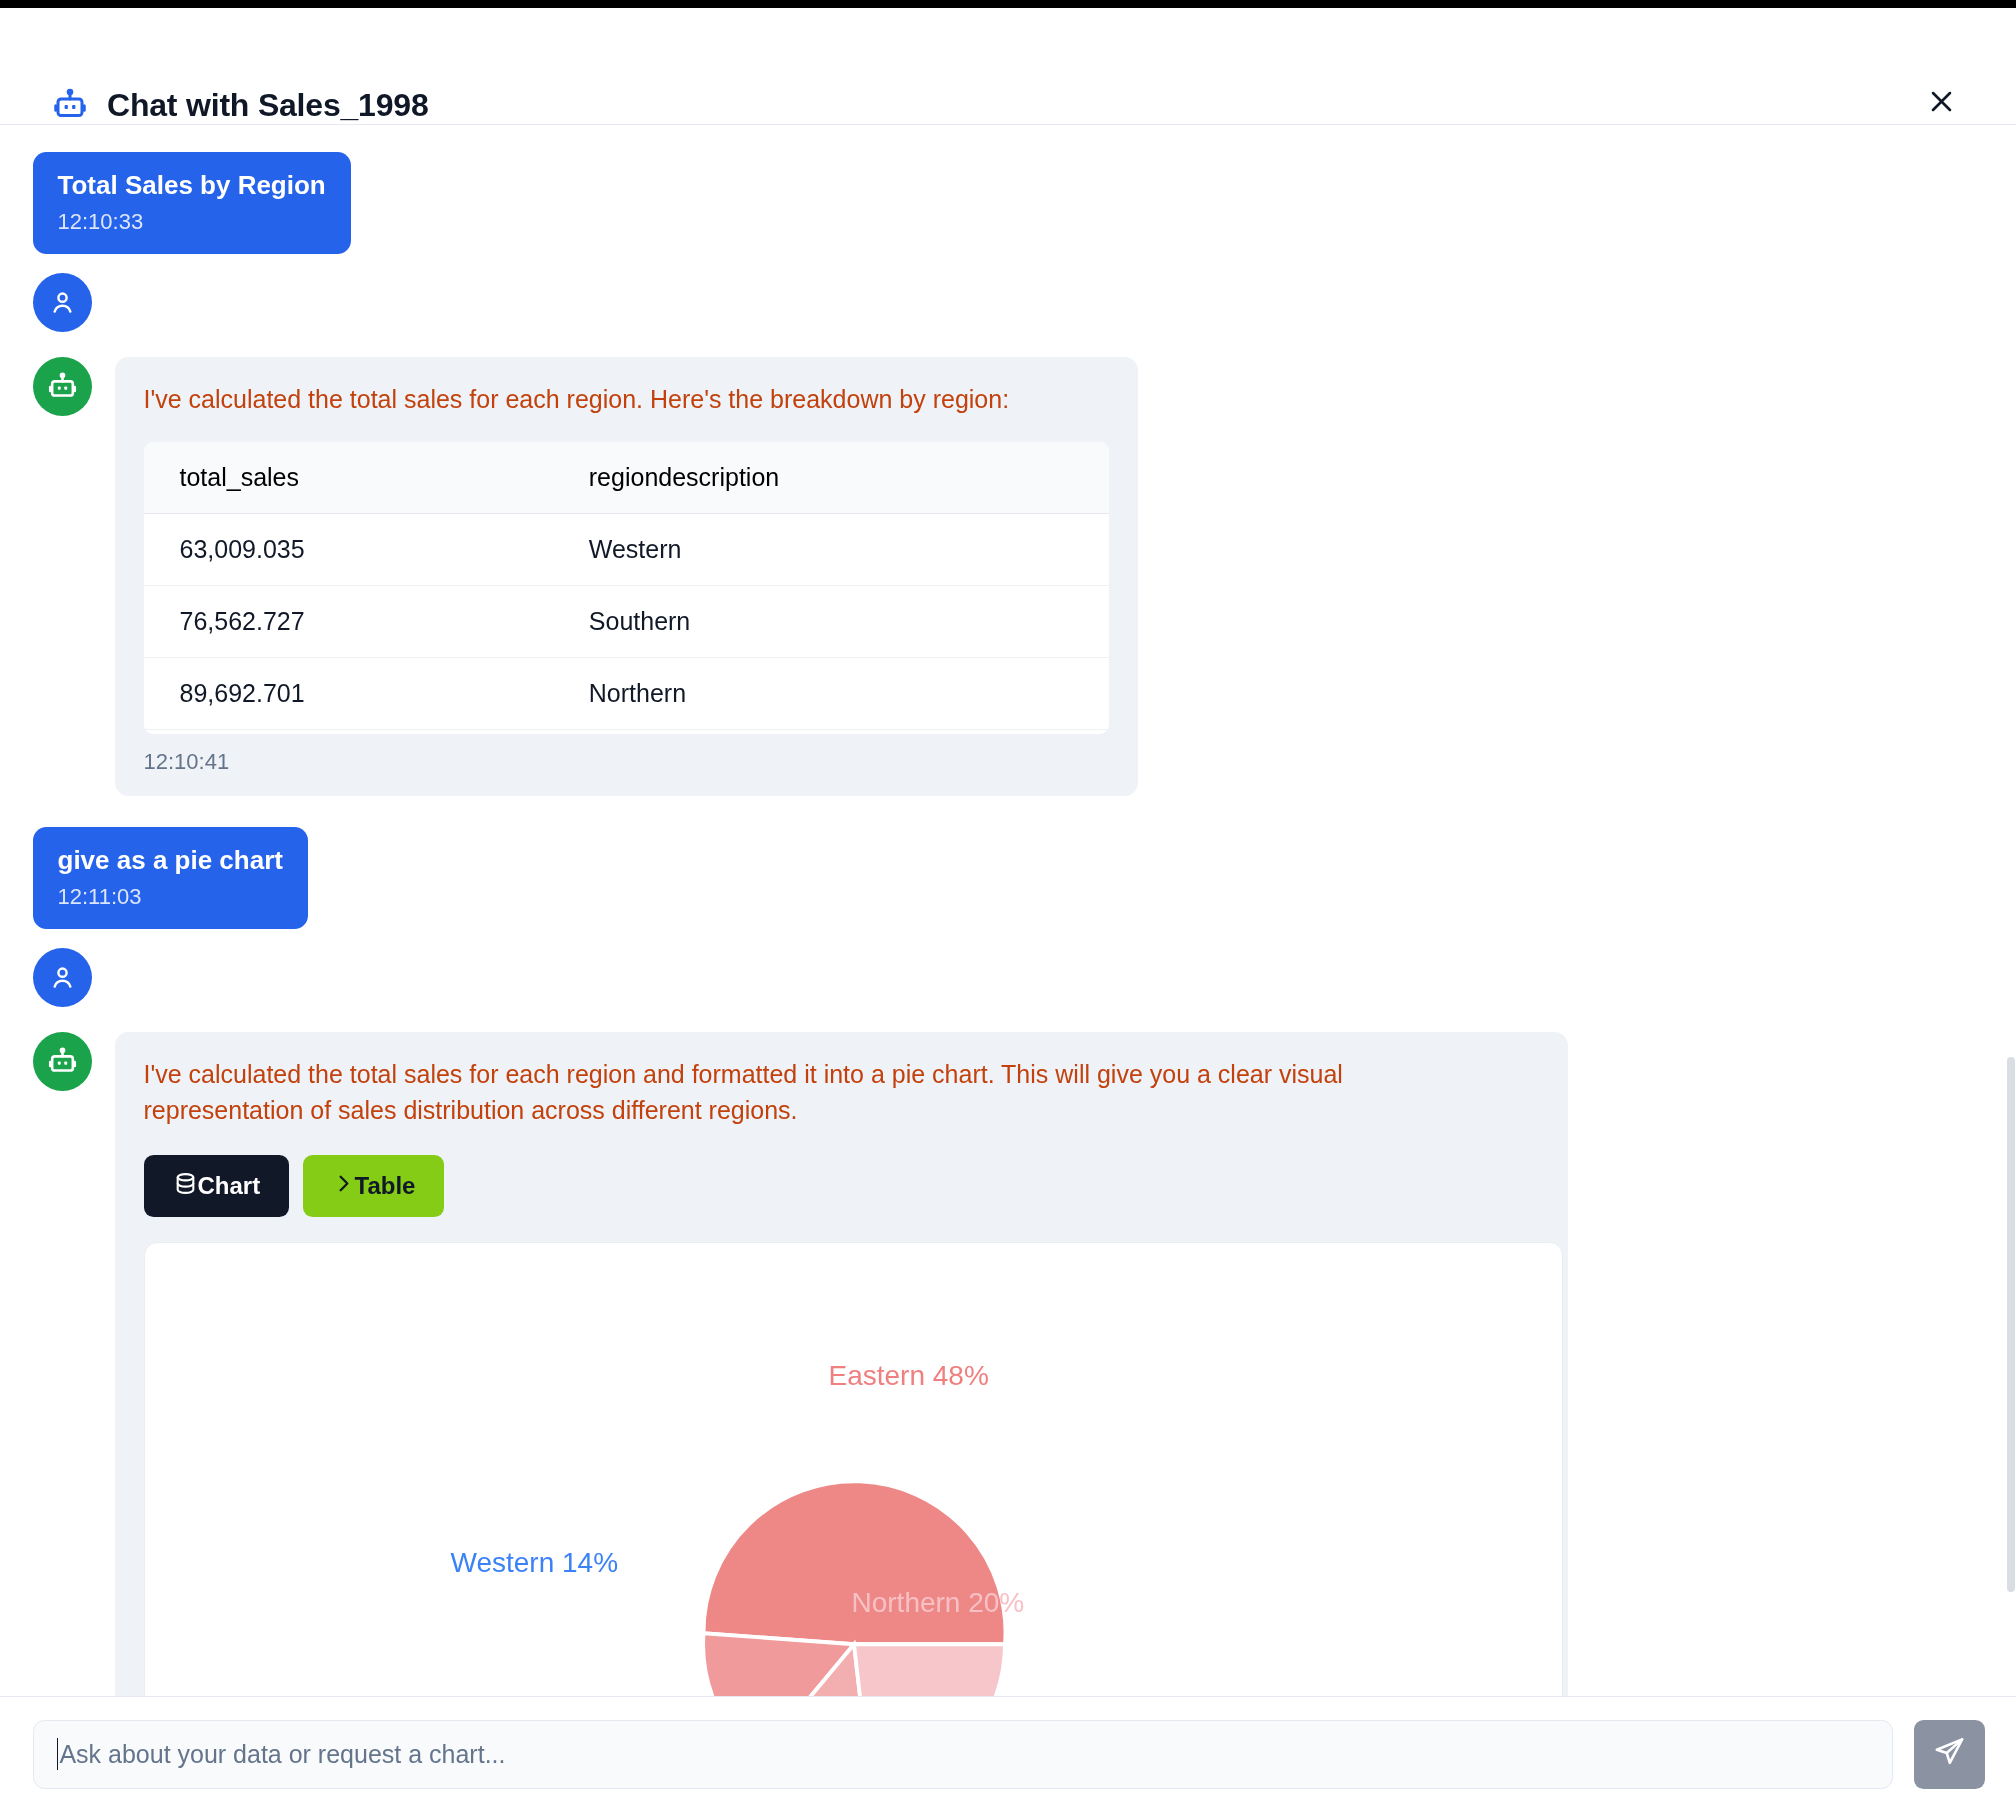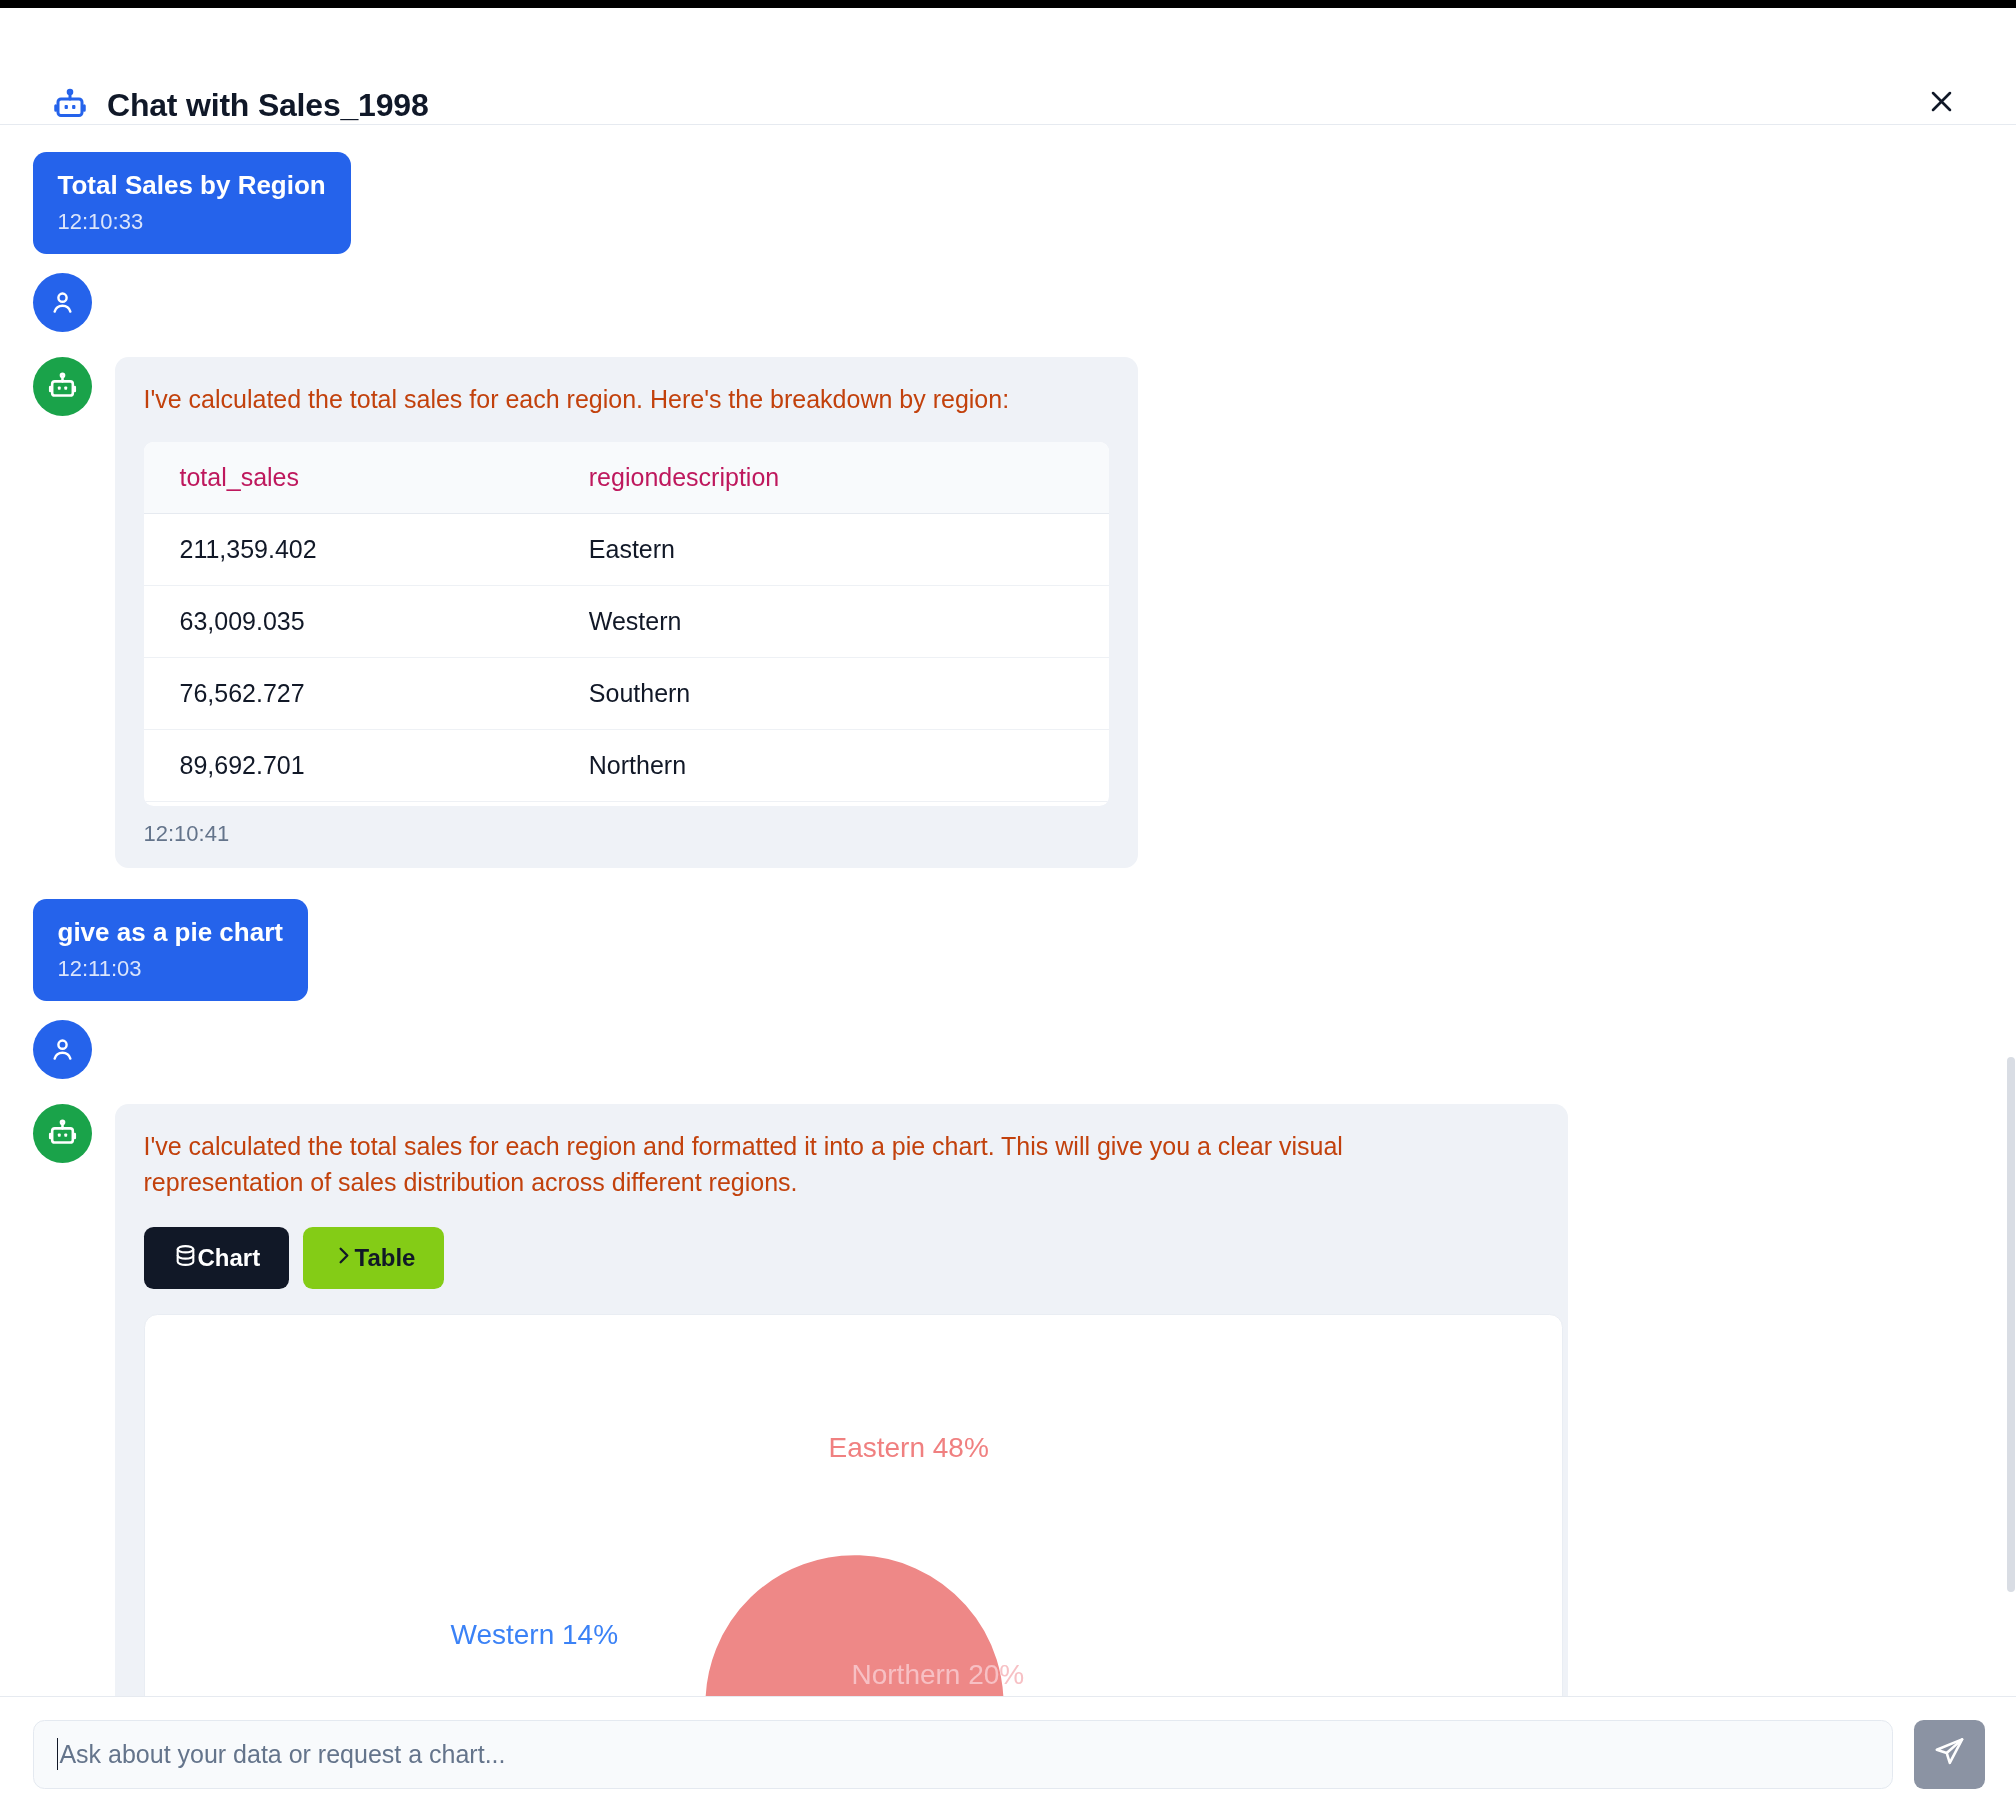--- a/index.html
+++ b/index.html
@@ -123,7 +123,7 @@
     text-align: left;
     font-size: 25px;
     font-weight: normal;
-    color: #be185d;
+    color: #000000;
     padding: 21px 0 21px 36px;
     border-bottom: 1px solid #e6eaf0;
   }

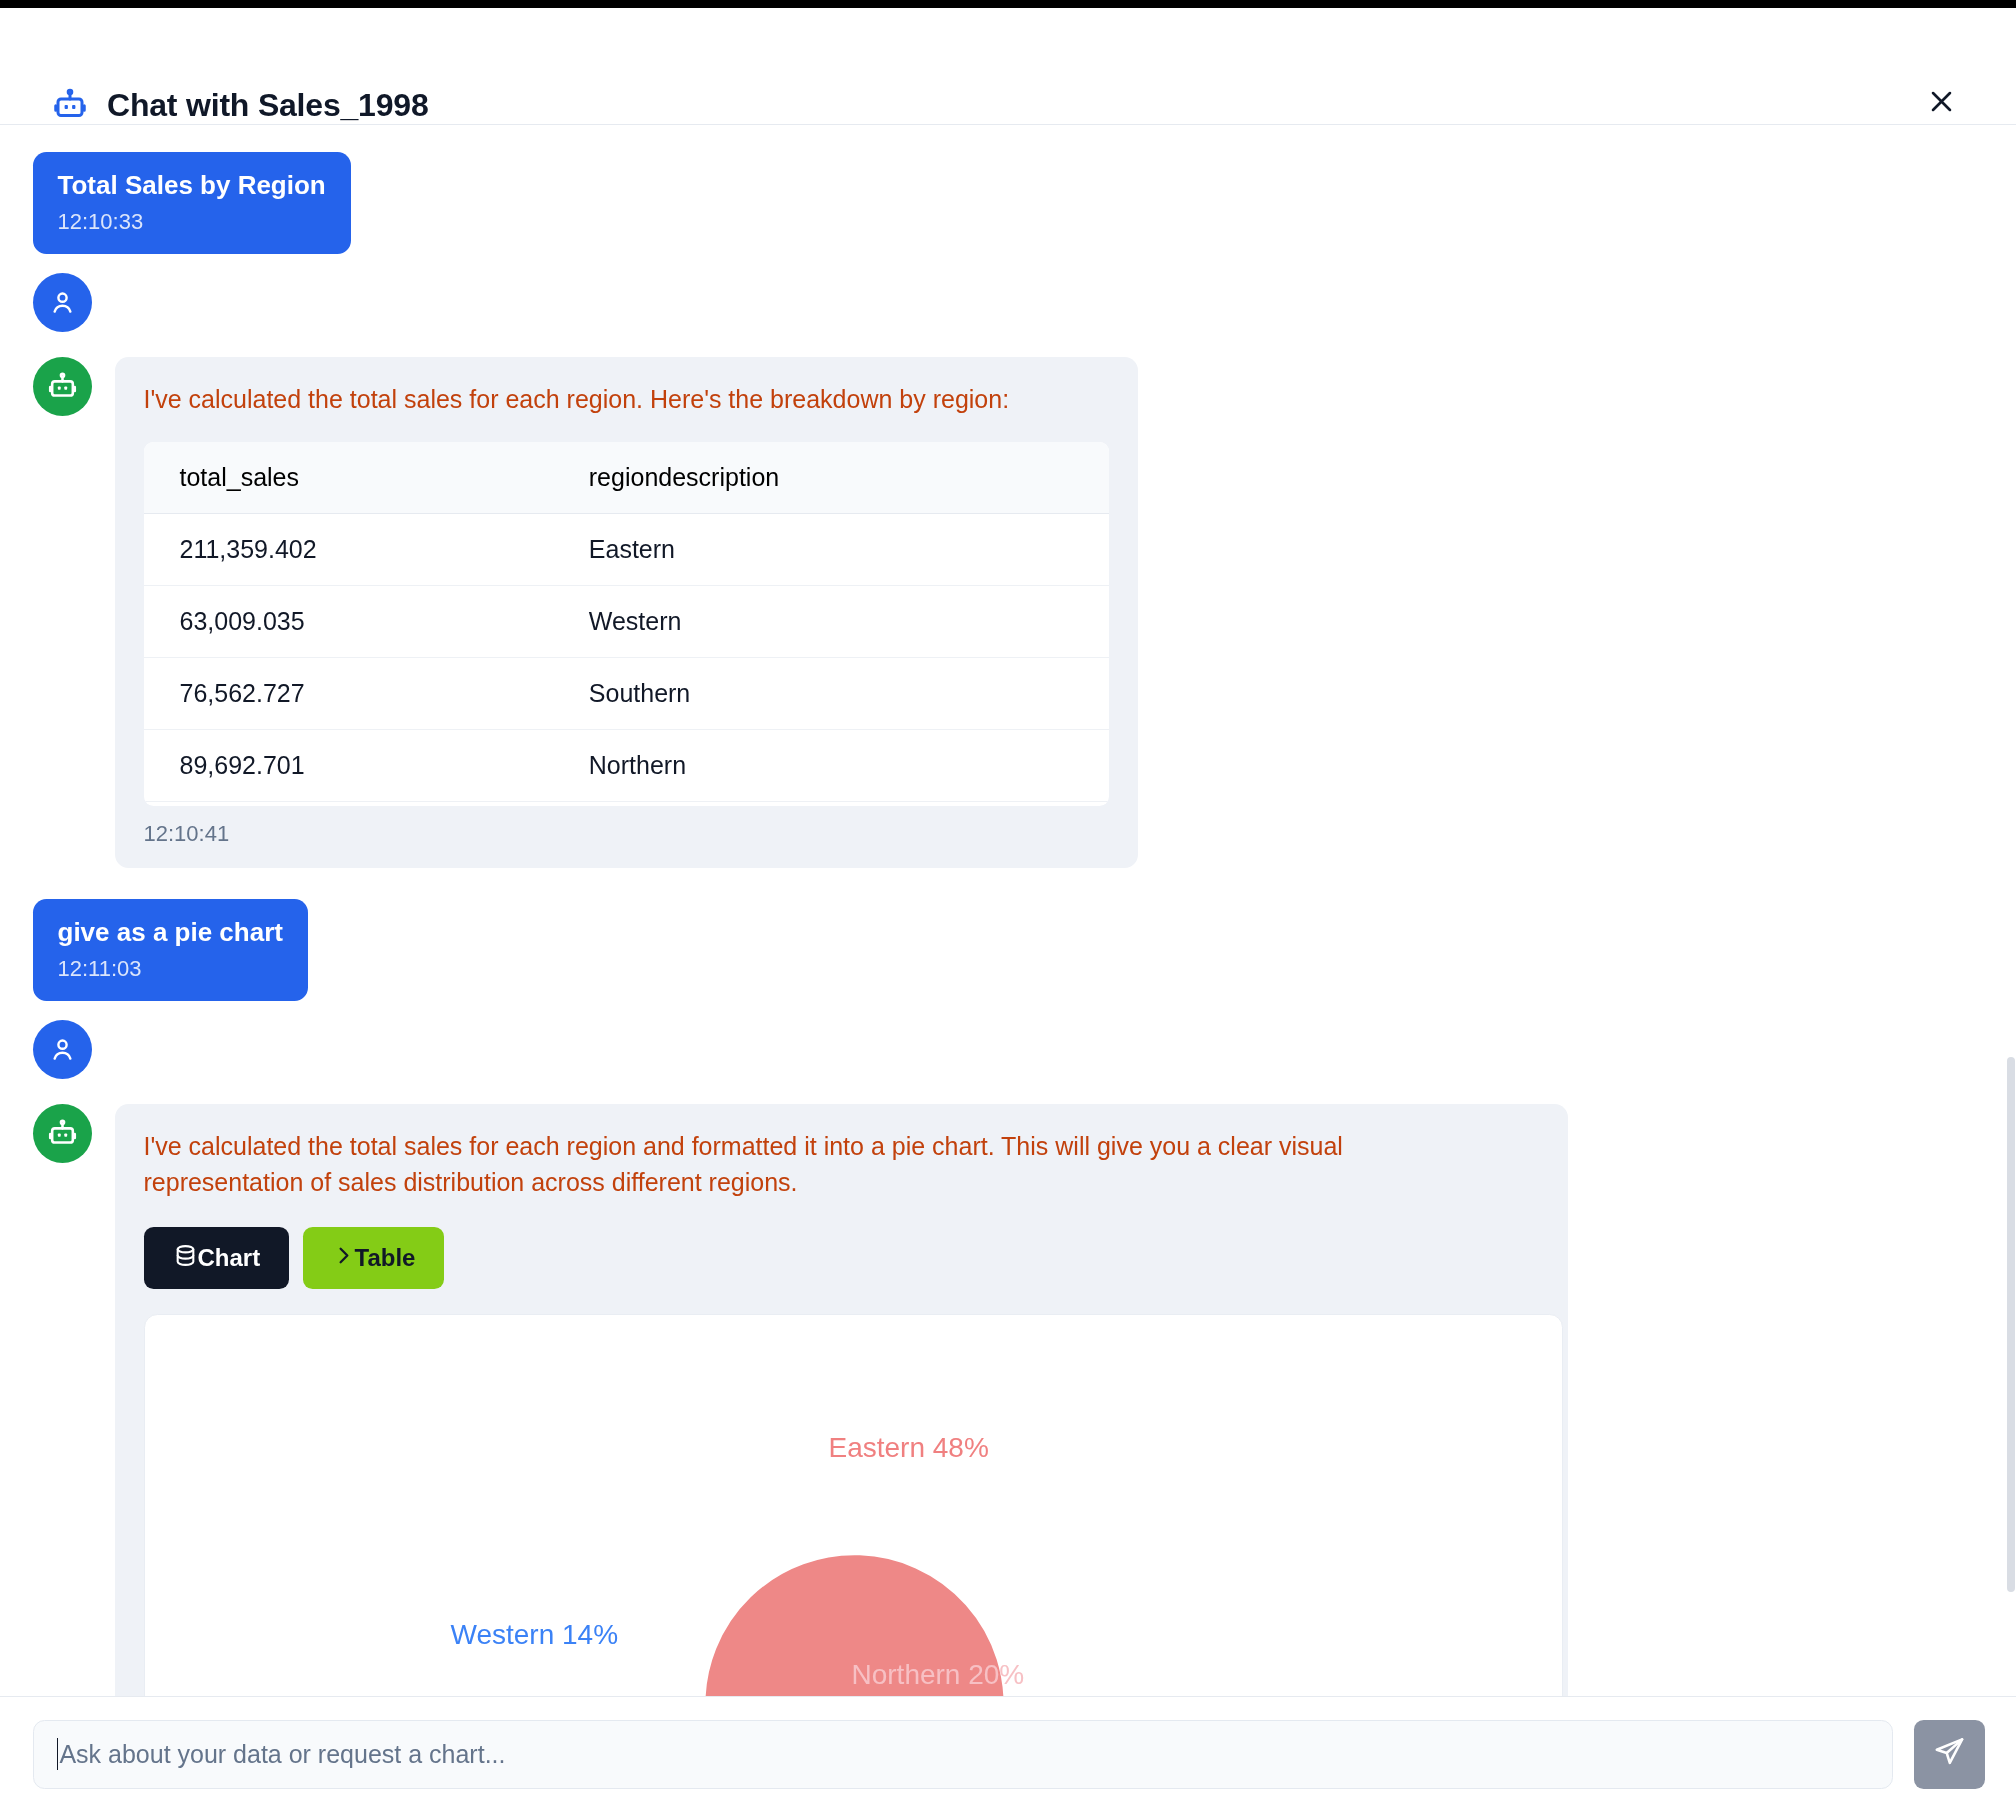--- a/index.html
+++ b/index.html
@@ -303,10 +303,6 @@
               </tr>
             </thead>
             <tbody>
-              <tr>
-                <td>211,359.402</td>
-                <td class="col2">Eastern</td>
-              </tr>
               <tr>
                 <td>63,009.035</td>
                 <td class="col2">Western</td>

